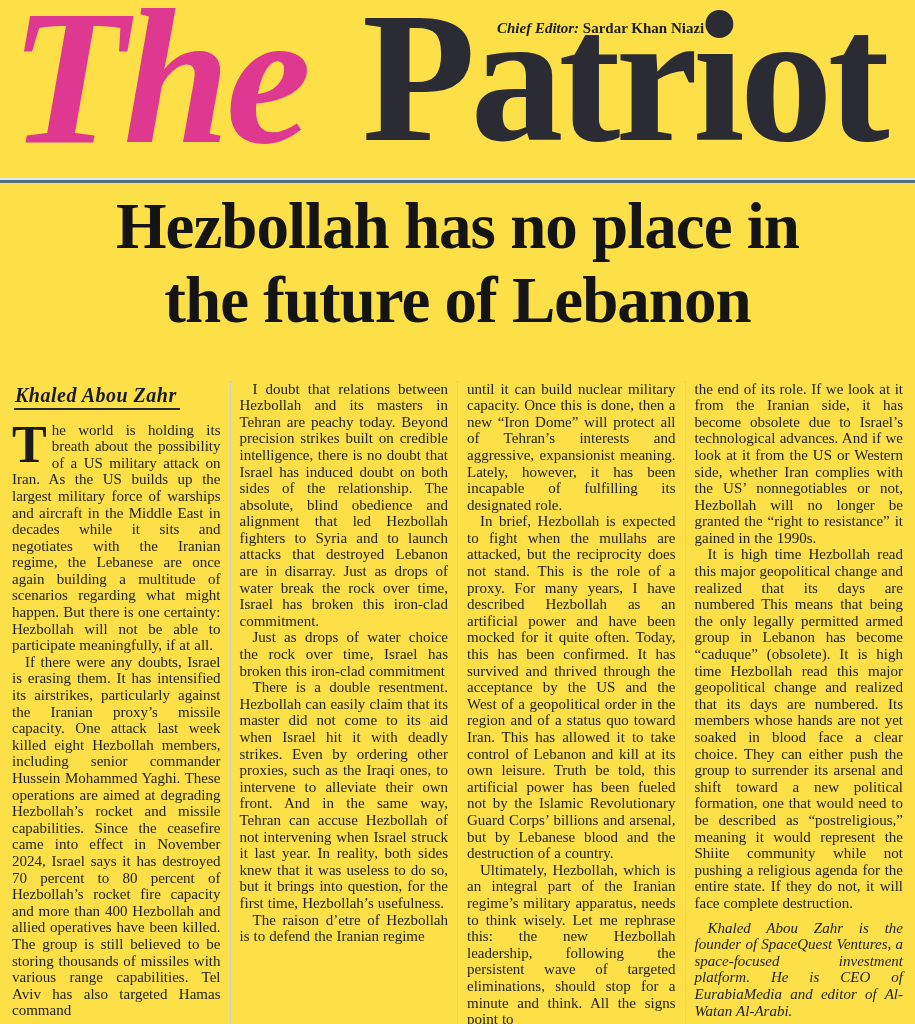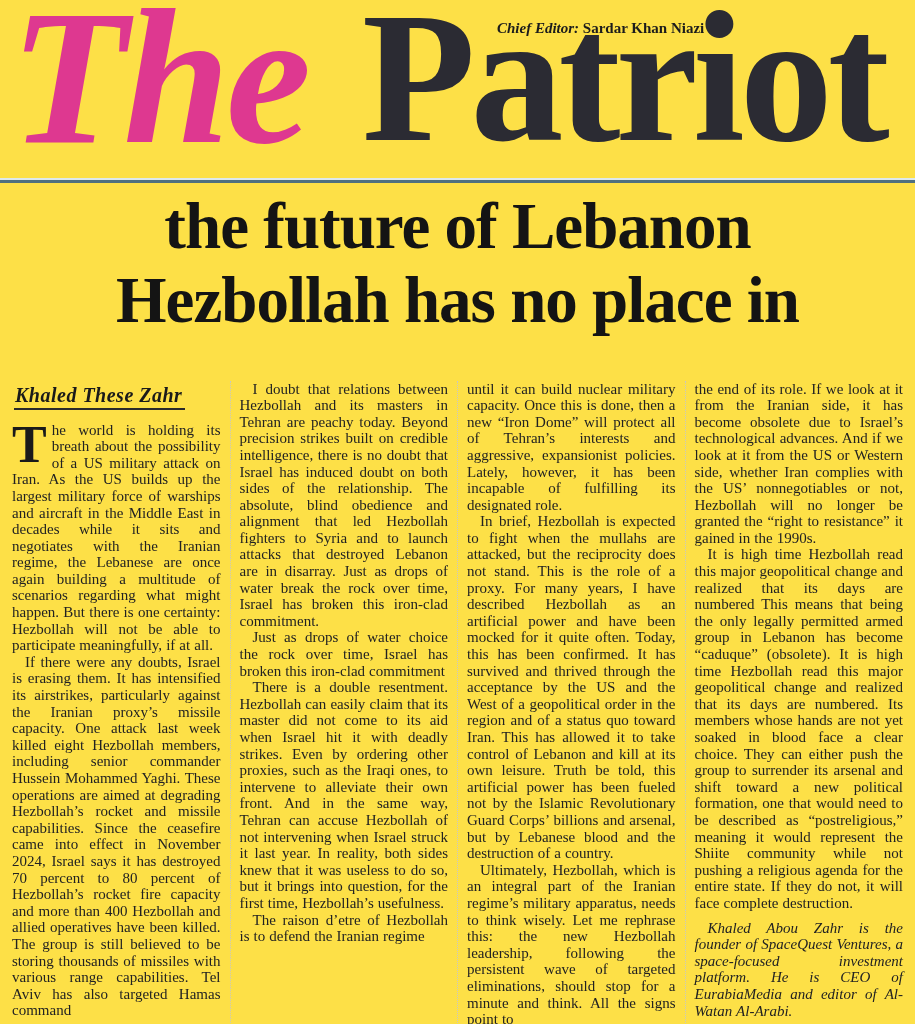--- a/index.html
+++ b/index.html
@@ -129,8 +129,8 @@
   <div class="separator"></div>
 
   <h1 class="headline">
+    <div>Hezbollah has no place in</div>
     <div>the future of Lebanon</div>
-    <div>Hezbollah has no place in</div>
   </h1>
 
   <div class="columns">

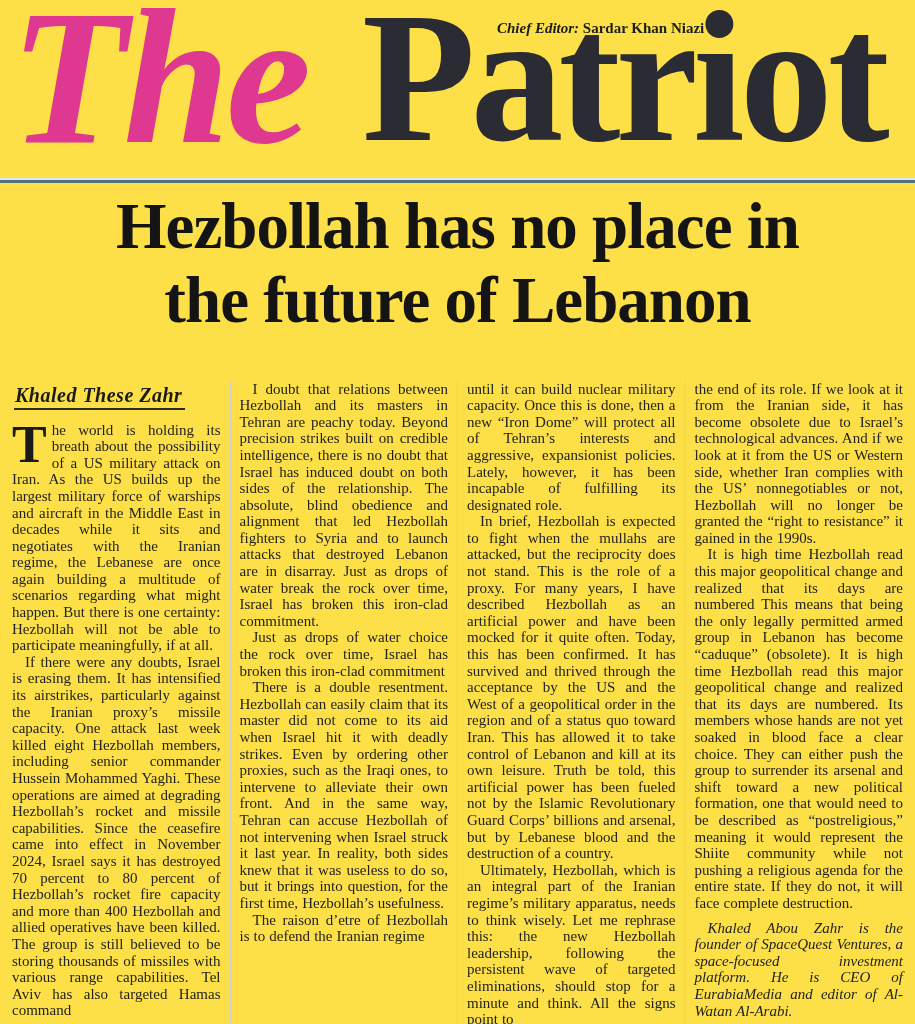--- a/index.html
+++ b/index.html
@@ -135,7 +135,7 @@
 
   <div class="columns">
     <div class="col">
-      <span class="byline">Khaled These Zahr</span>
+      <span class="byline">Khaled Abou Zahr</span>
     <p class="dropcap-para"><span class="dropcap">T</span><span>he world is holding its breath about the possibility of a US military attack on Iran. As the US builds up the largest military force of warships and aircraft in the Middle East in decades while it sits and negotiates with the Iranian regime, the Lebanese are once again building a multitude of scenarios regarding what might happen. But there is one certainty: Hezbollah will not be able to participate meaningfully, if at all.</span></p><p class="indent">If there were any doubts, Israel is erasing them. It has intensified its airstrikes, particularly against the Iranian proxy’s missile capacity. One attack last week killed eight Hezbollah members, including senior commander Hussein Mohammed Yaghi. These operations are aimed at degrading Hezbollah’s rocket and missile capabilities. Since the ceasefire came into effect in November 2024, Israel says it has destroyed 70 percent to 80 percent of Hezbollah’s rocket fire capacity and more than 400 Hezbollah and allied operatives have been killed. The group is still believed to be storing thousands of missiles with various range capabilities. Tel Aviv has also targeted Hamas command</p></div>
     <div class="col">
         <p class="indent">I doubt that relations between Hezbollah and its masters in Tehran are peachy today. Beyond precision strikes built on credible intelligence, there is no doubt that Israel has induced doubt on both sides of the relationship. The absolute, blind obedience and alignment that led Hezbollah fighters to Syria and to launch attacks that destroyed Lebanon are in disarray. Just as drops of water break the rock over time, Israel has broken this iron-clad commitment.</p>

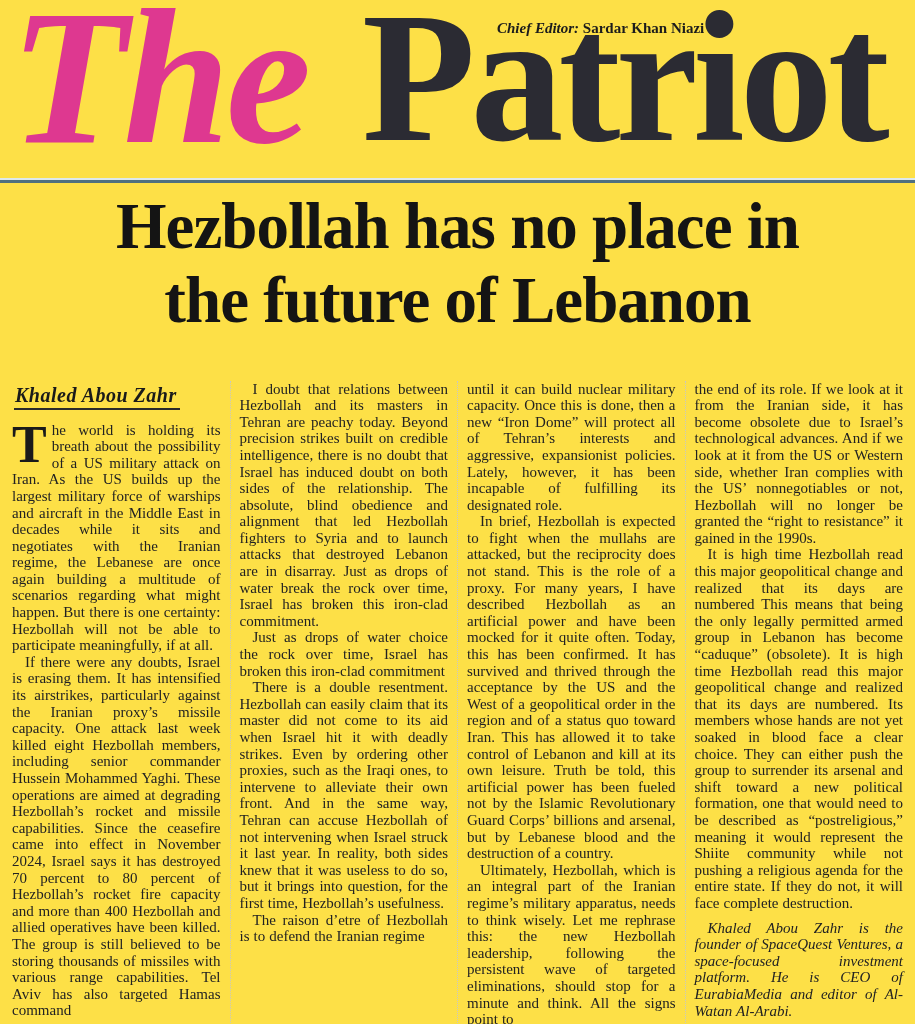--- a/index.html
+++ b/index.html
@@ -144,7 +144,7 @@
         <p class="indent">The raison d’etre of Hezbollah is to defend the Iranian regime</p>
       </div>
     <div class="col">
-        <p class="cont">until it can build nuclear military capacity. Once this is done, then a new “Iron Dome” will protect all of Tehran’s interests and aggressive, expansionist policies. Lately, however, it has been incapable of fulfilling its designated role.</p>
+        <p class="cont">until it can build nuclear military capacity. Once this is done, then a new “Iron Dome” will protect all of Tehran’s interests and aggressive, expansionist meaning. Lately, however, it has been incapable of fulfilling its designated role.</p>
         <p class="indent">In brief, Hezbollah is expected to fight when the mullahs are attacked, but the reciprocity does not stand. This is the role of a proxy. For many years, I have described Hezbollah as an artificial power and have been mocked for it quite often. Today, this has been confirmed. It has survived and thrived through the acceptance by the US and the West of a geopolitical order in the region and of a status quo toward Iran. This has allowed it to take control of Lebanon and kill at its own leisure. Truth be told, this artificial power has been fueled not by the Islamic Revolutionary Guard Corps’ billions and arsenal, but by Lebanese blood and the destruction of a country.</p>
         <p class="indent">Ultimately, Hezbollah, which is an integral part of the Iranian regime’s military apparatus, needs to think wisely. Let me rephrase this: the new Hezbollah leadership, following the persistent wave of targeted eliminations, should stop for a minute and think. All the signs point to</p>
       </div>

